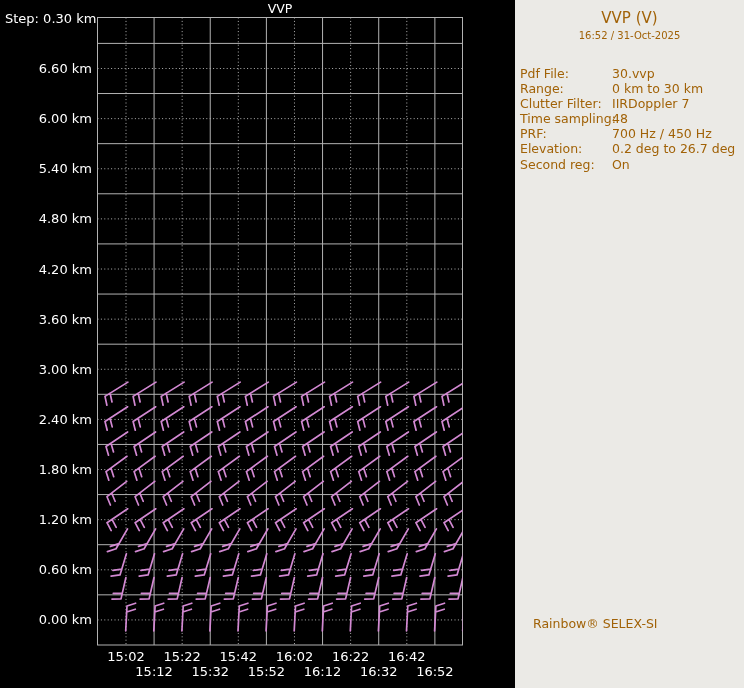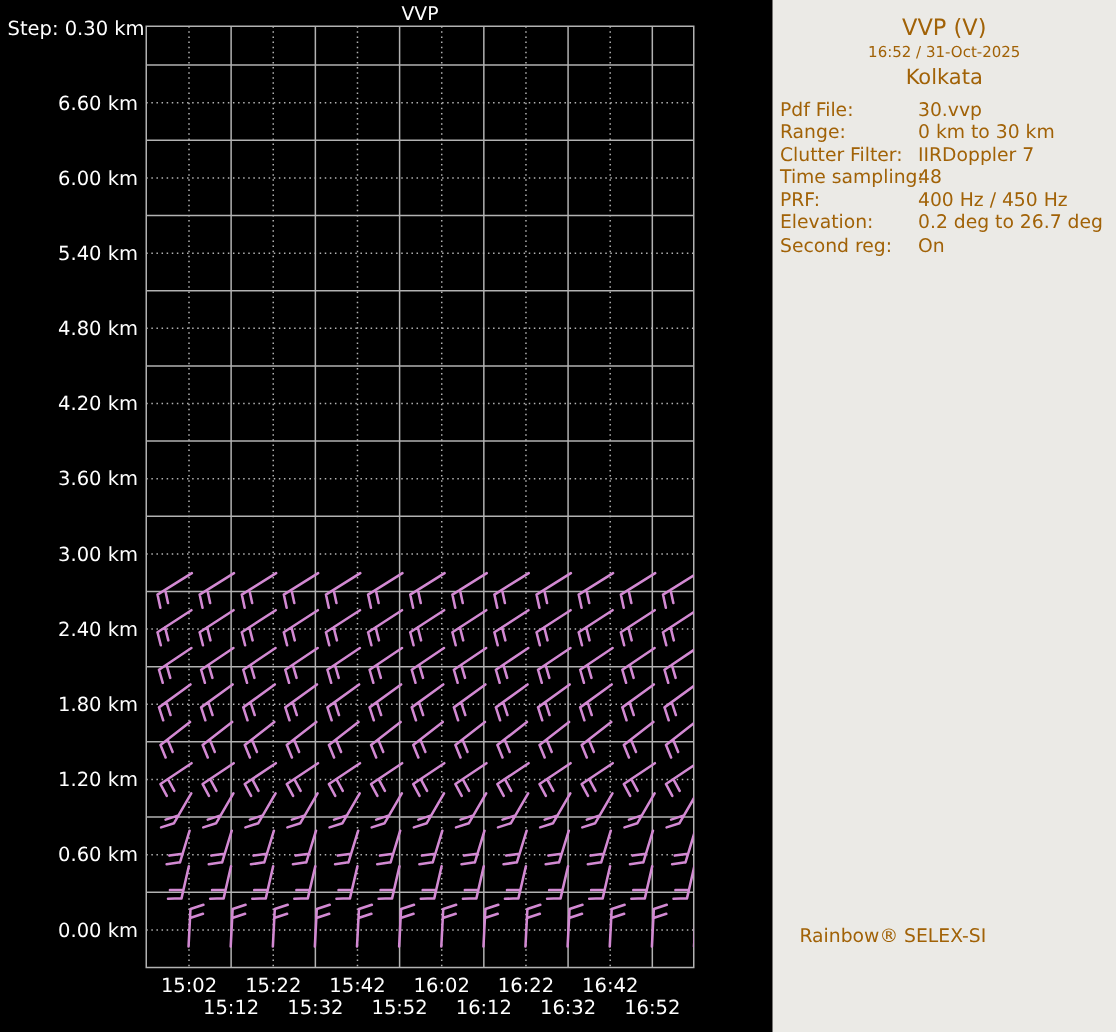--- a/index.html
+++ b/index.html
@@ -98,7 +98,6 @@
   <div class="panel">
     <div class="p-title">VVP (V)</div>
     <div class="p-dt">16:52 / 31-Oct-2025</div>
-    <div class="p-site">Kolkata</div>
     <div class="fields" id="fields">
         <div class="frow">
           <span class="flabel">Pdf File:</span>

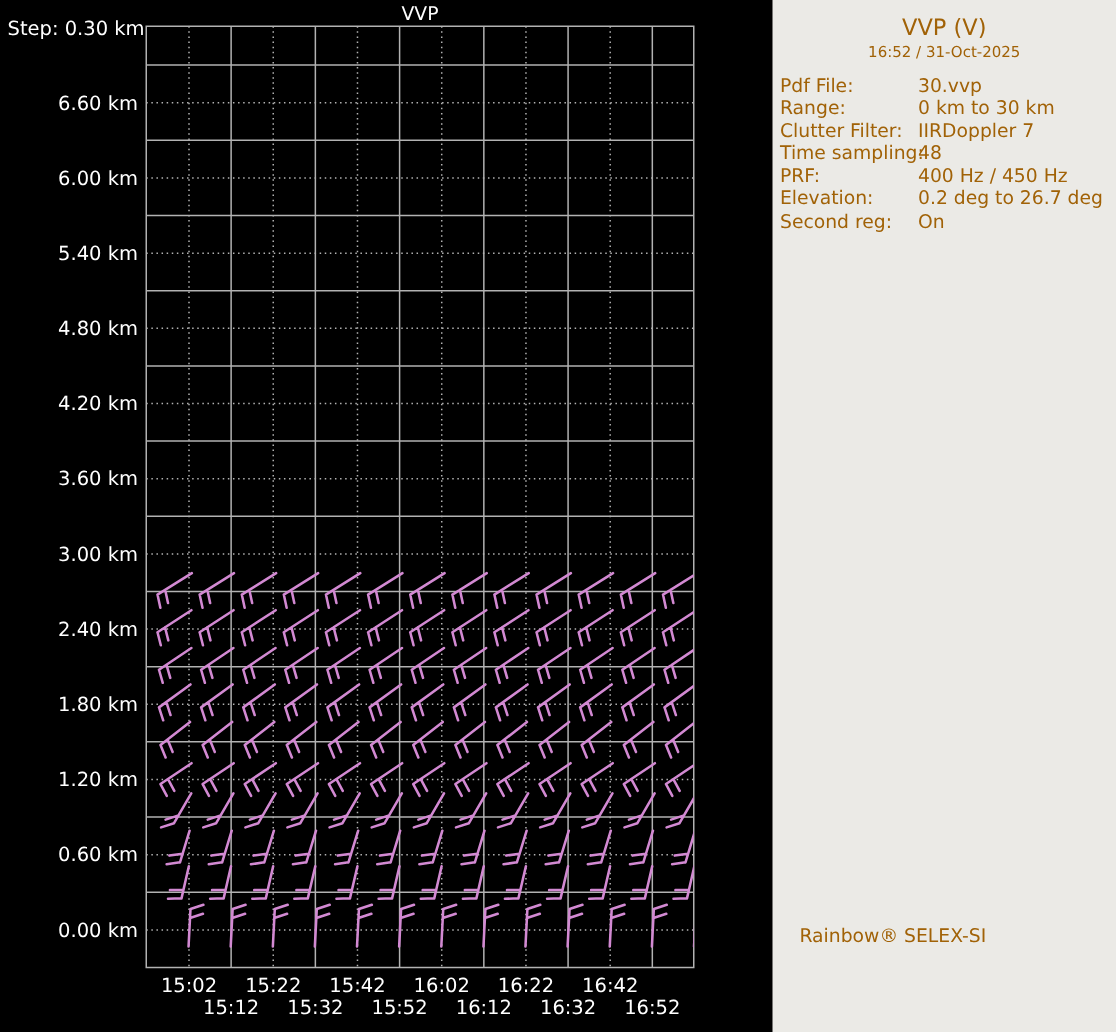--- a/index.html
+++ b/index.html
@@ -11,7 +11,7 @@
   .p-title{margin-top:10px;text-align:center;font-size:15px;line-height:17px;}
   .p-dt{text-align:center;font-size:10px;line-height:17px;}
   .p-site{text-align:center;font-size:14px;line-height:16px;}
-  .fields{margin-top:5px;padding-left:5px;font-size:12.5px;}
+  .fields{margin-top:22px;padding-left:5px;font-size:12.5px;}
   .frow{display:flex;line-height:15.1px;white-space:nowrap;}
   .flabel{width:92px;flex:0 0 92px;}
   .fvalue{flex:1;}

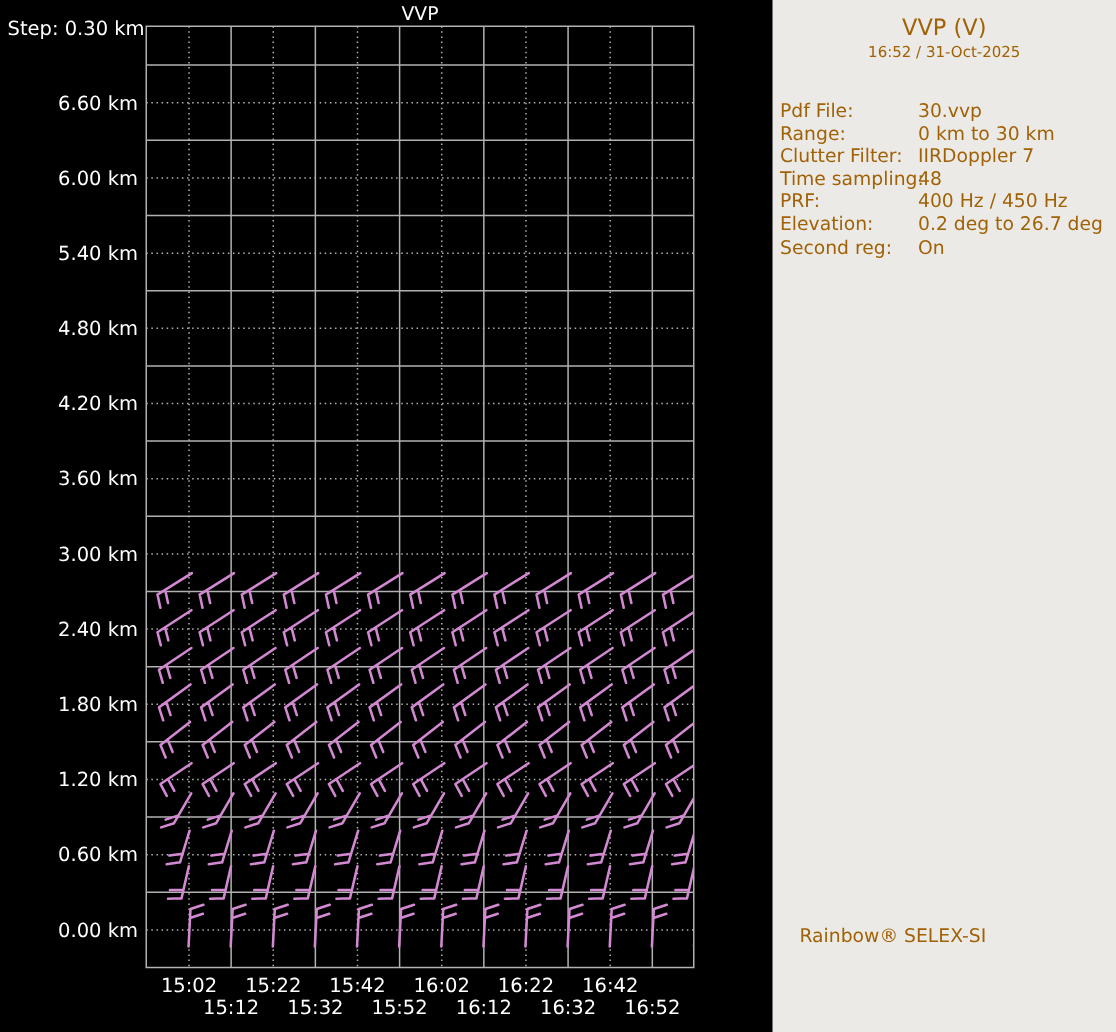--- a/index.html
+++ b/index.html
@@ -117,7 +117,7 @@
         </div>
         <div class="frow">
           <span class="flabel">PRF:</span>
-          <span class="fvalue">400 Hz / 450 Hz</span>
+          <span class="fvalue">700 Hz / 450 Hz</span>
         </div>
         <div class="frow">
           <span class="flabel">Elevation:</span>

